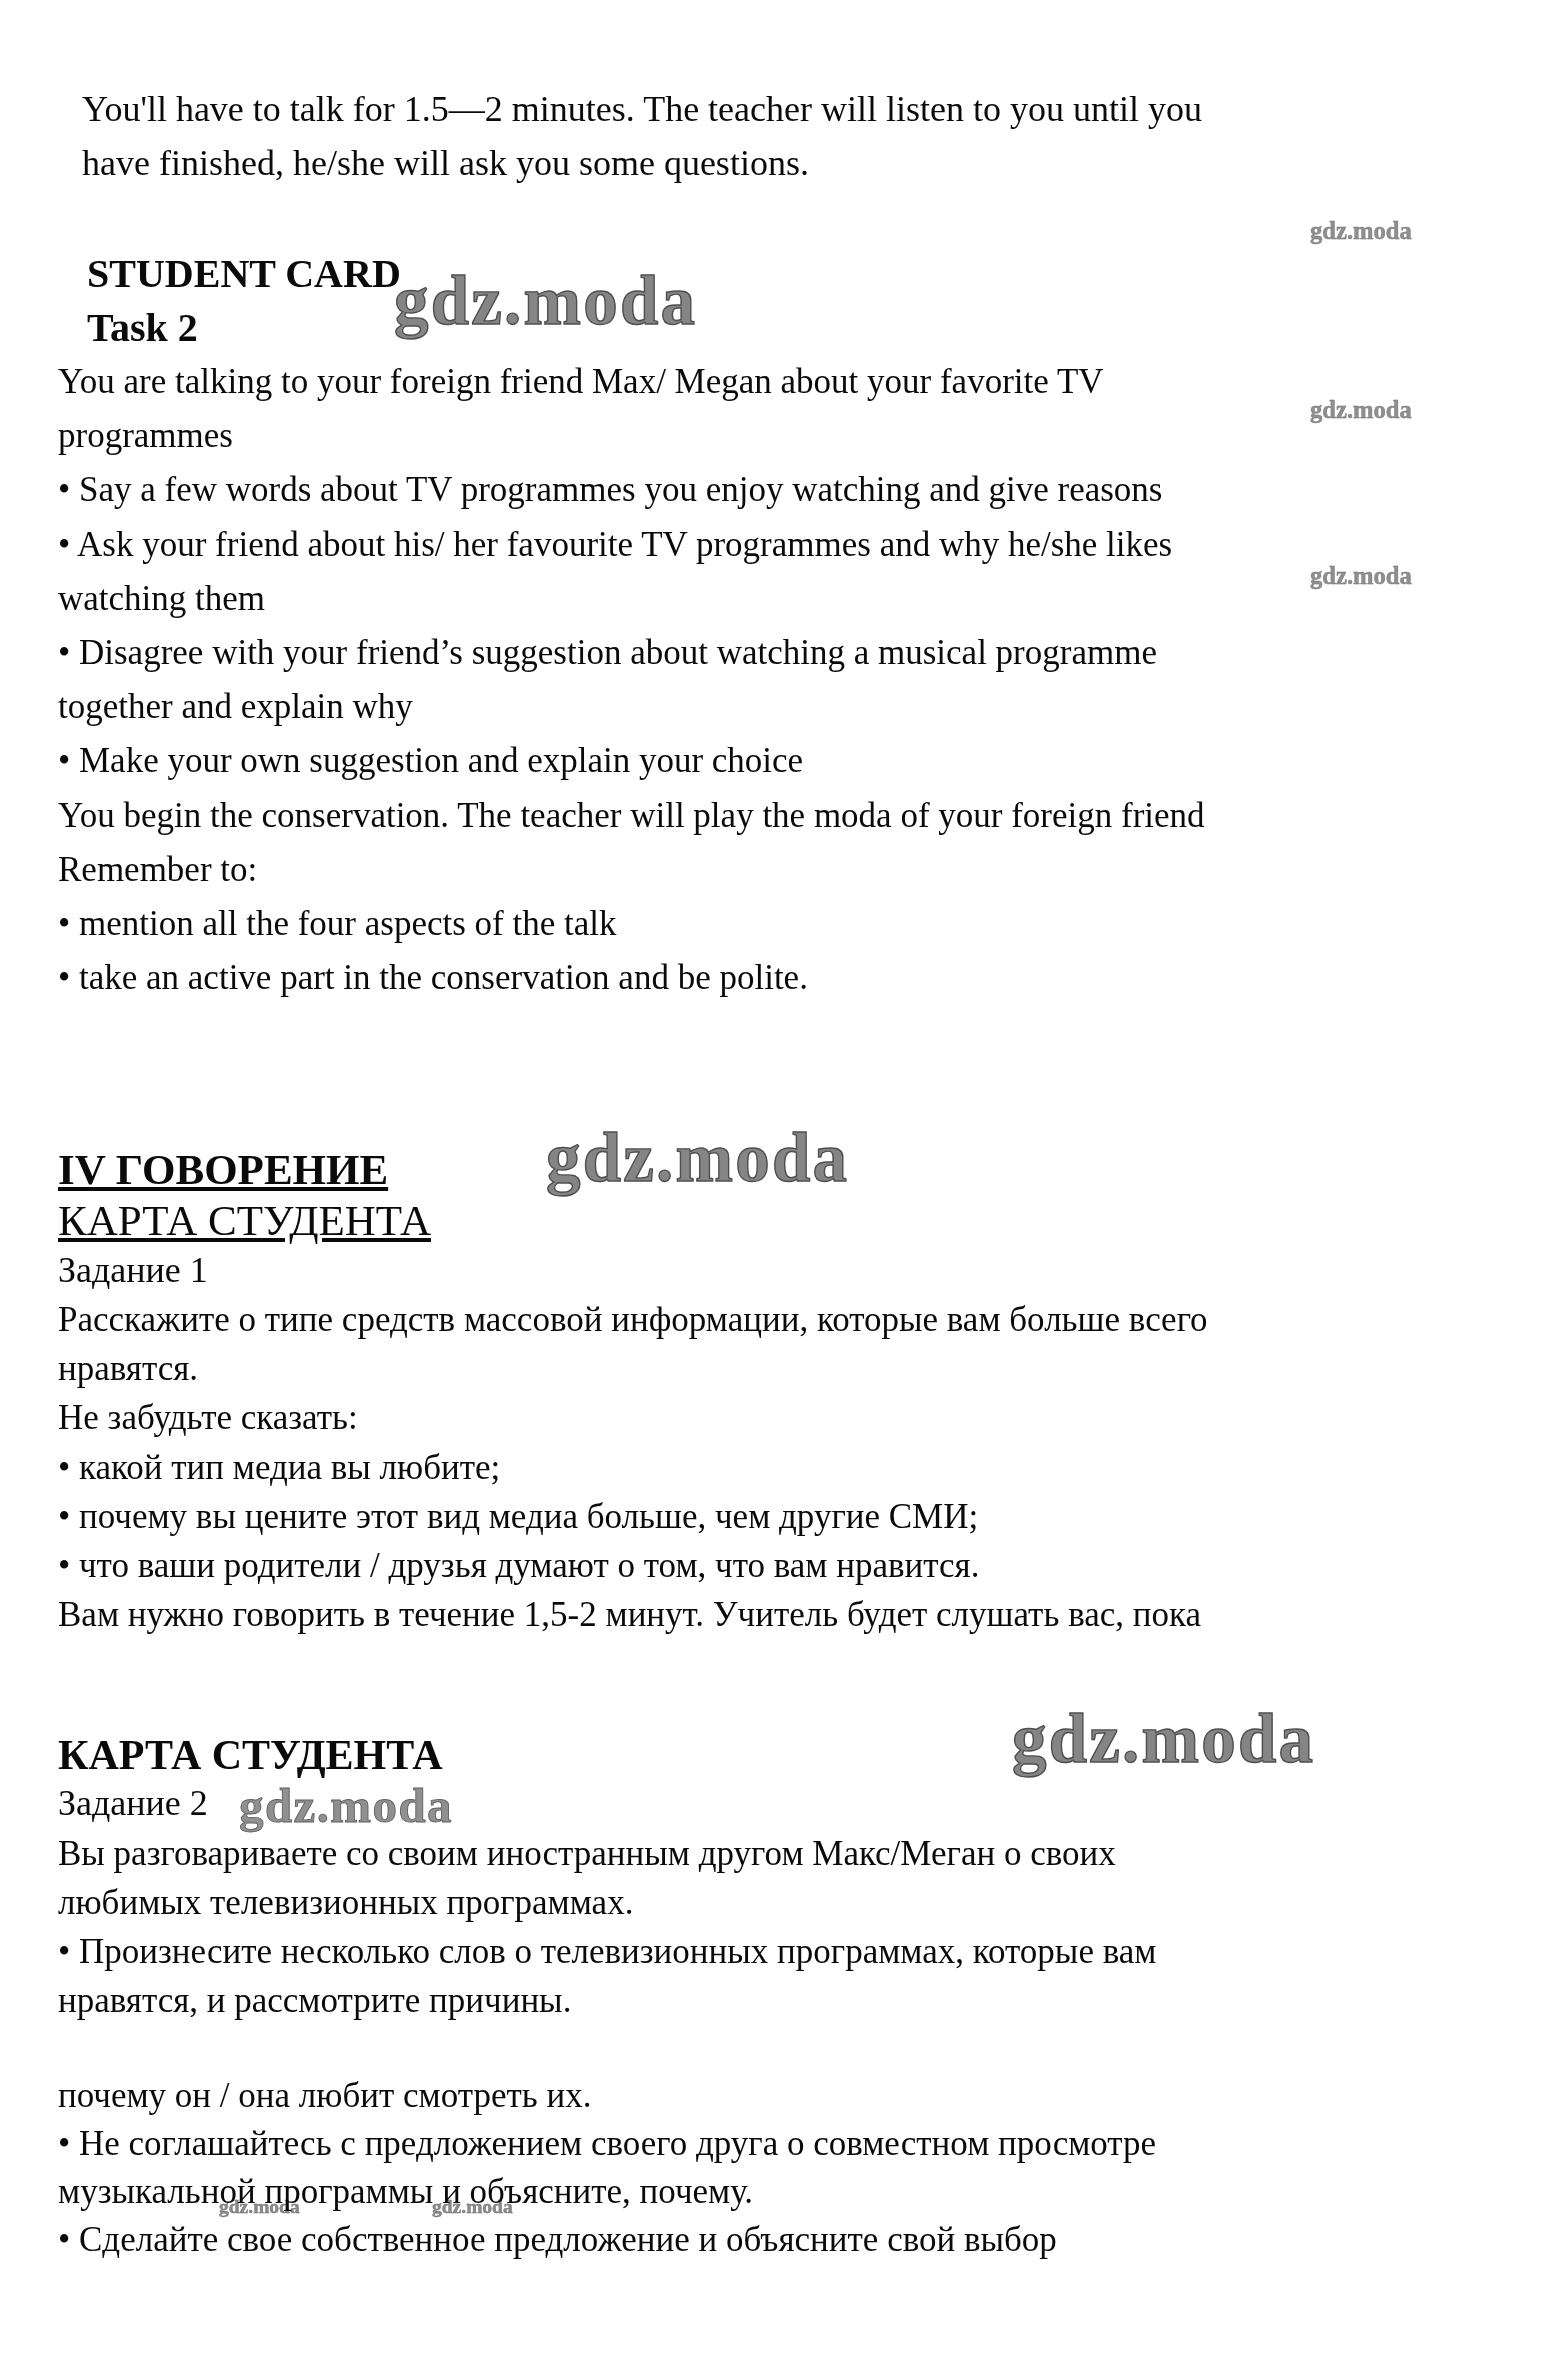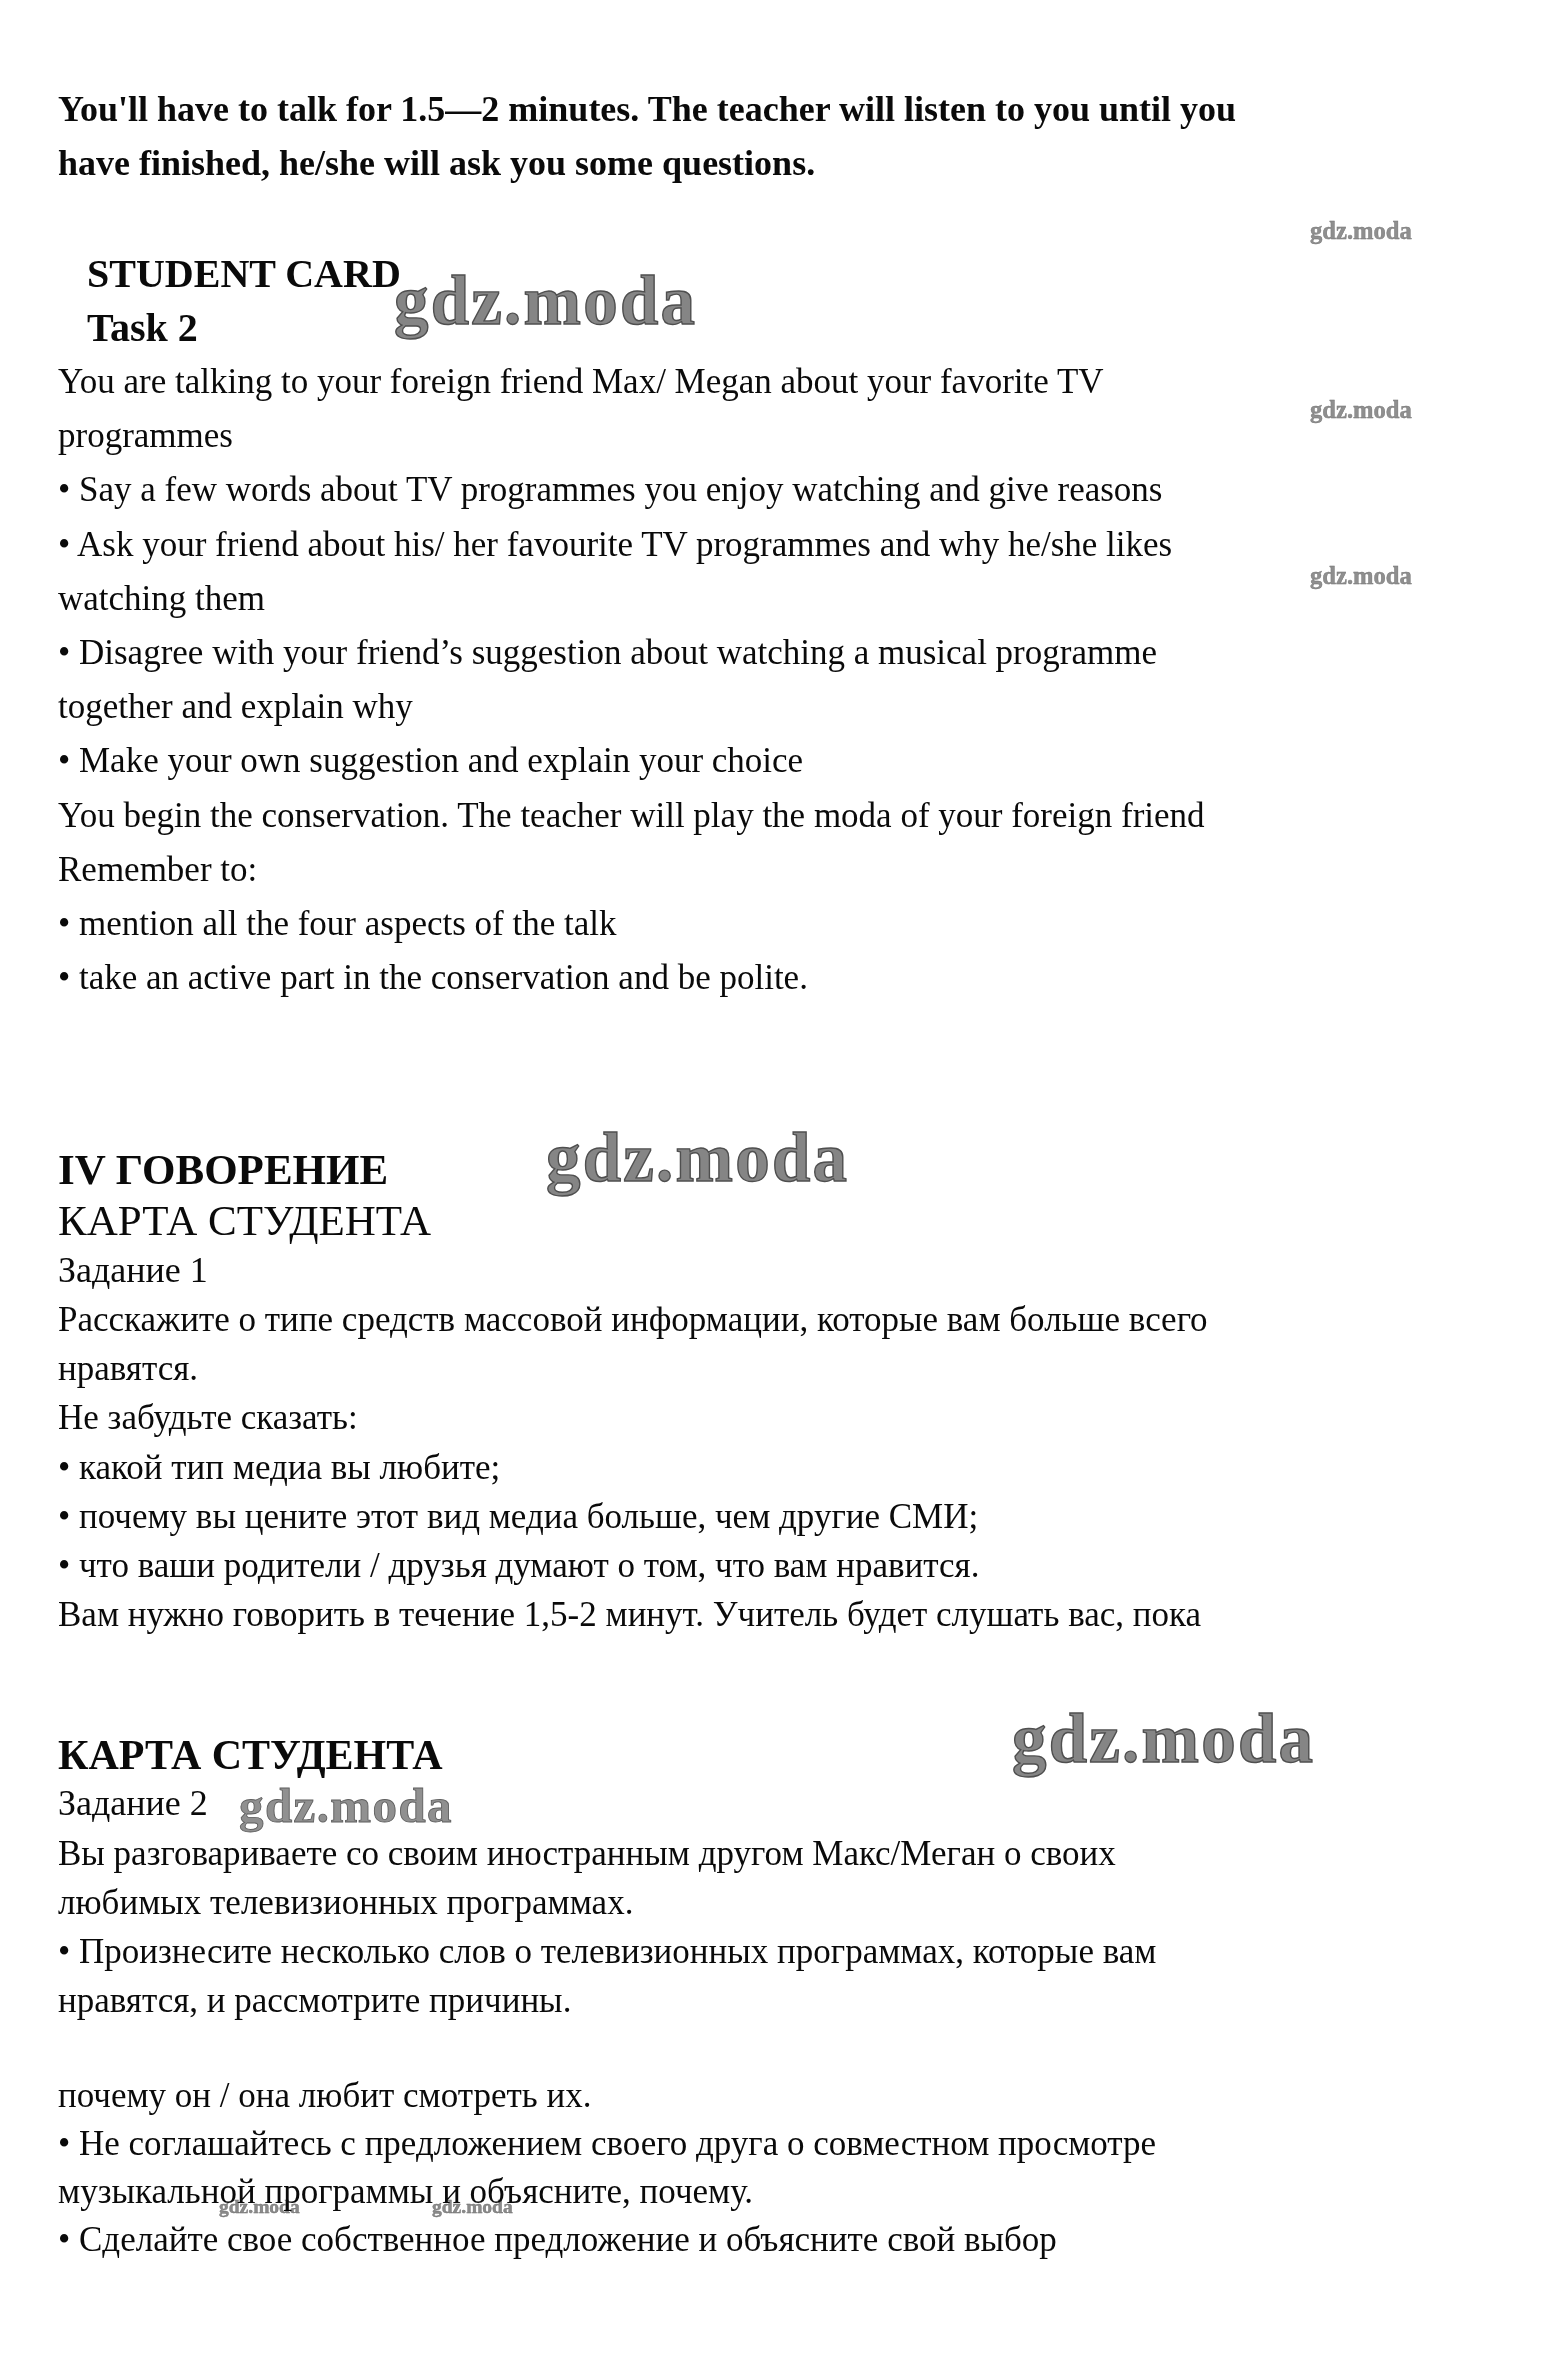--- a/index.html
+++ b/index.html
@@ -21,7 +21,7 @@
     color: #0a0a0a;
     z-index: 2;
   }
-  .intro   { font-weight: bold; font-size: 36px; }
+  .intro   { font-weight: normal; font-size: 36px; margin-left: 24px; }
   .h-en    { font-weight: bold; font-size: 40px; margin-left: 29px; }
   .h-ru-b  { font-weight: bold; font-size: 42px; }
   .h-ru-xl { font-size: 43px; }

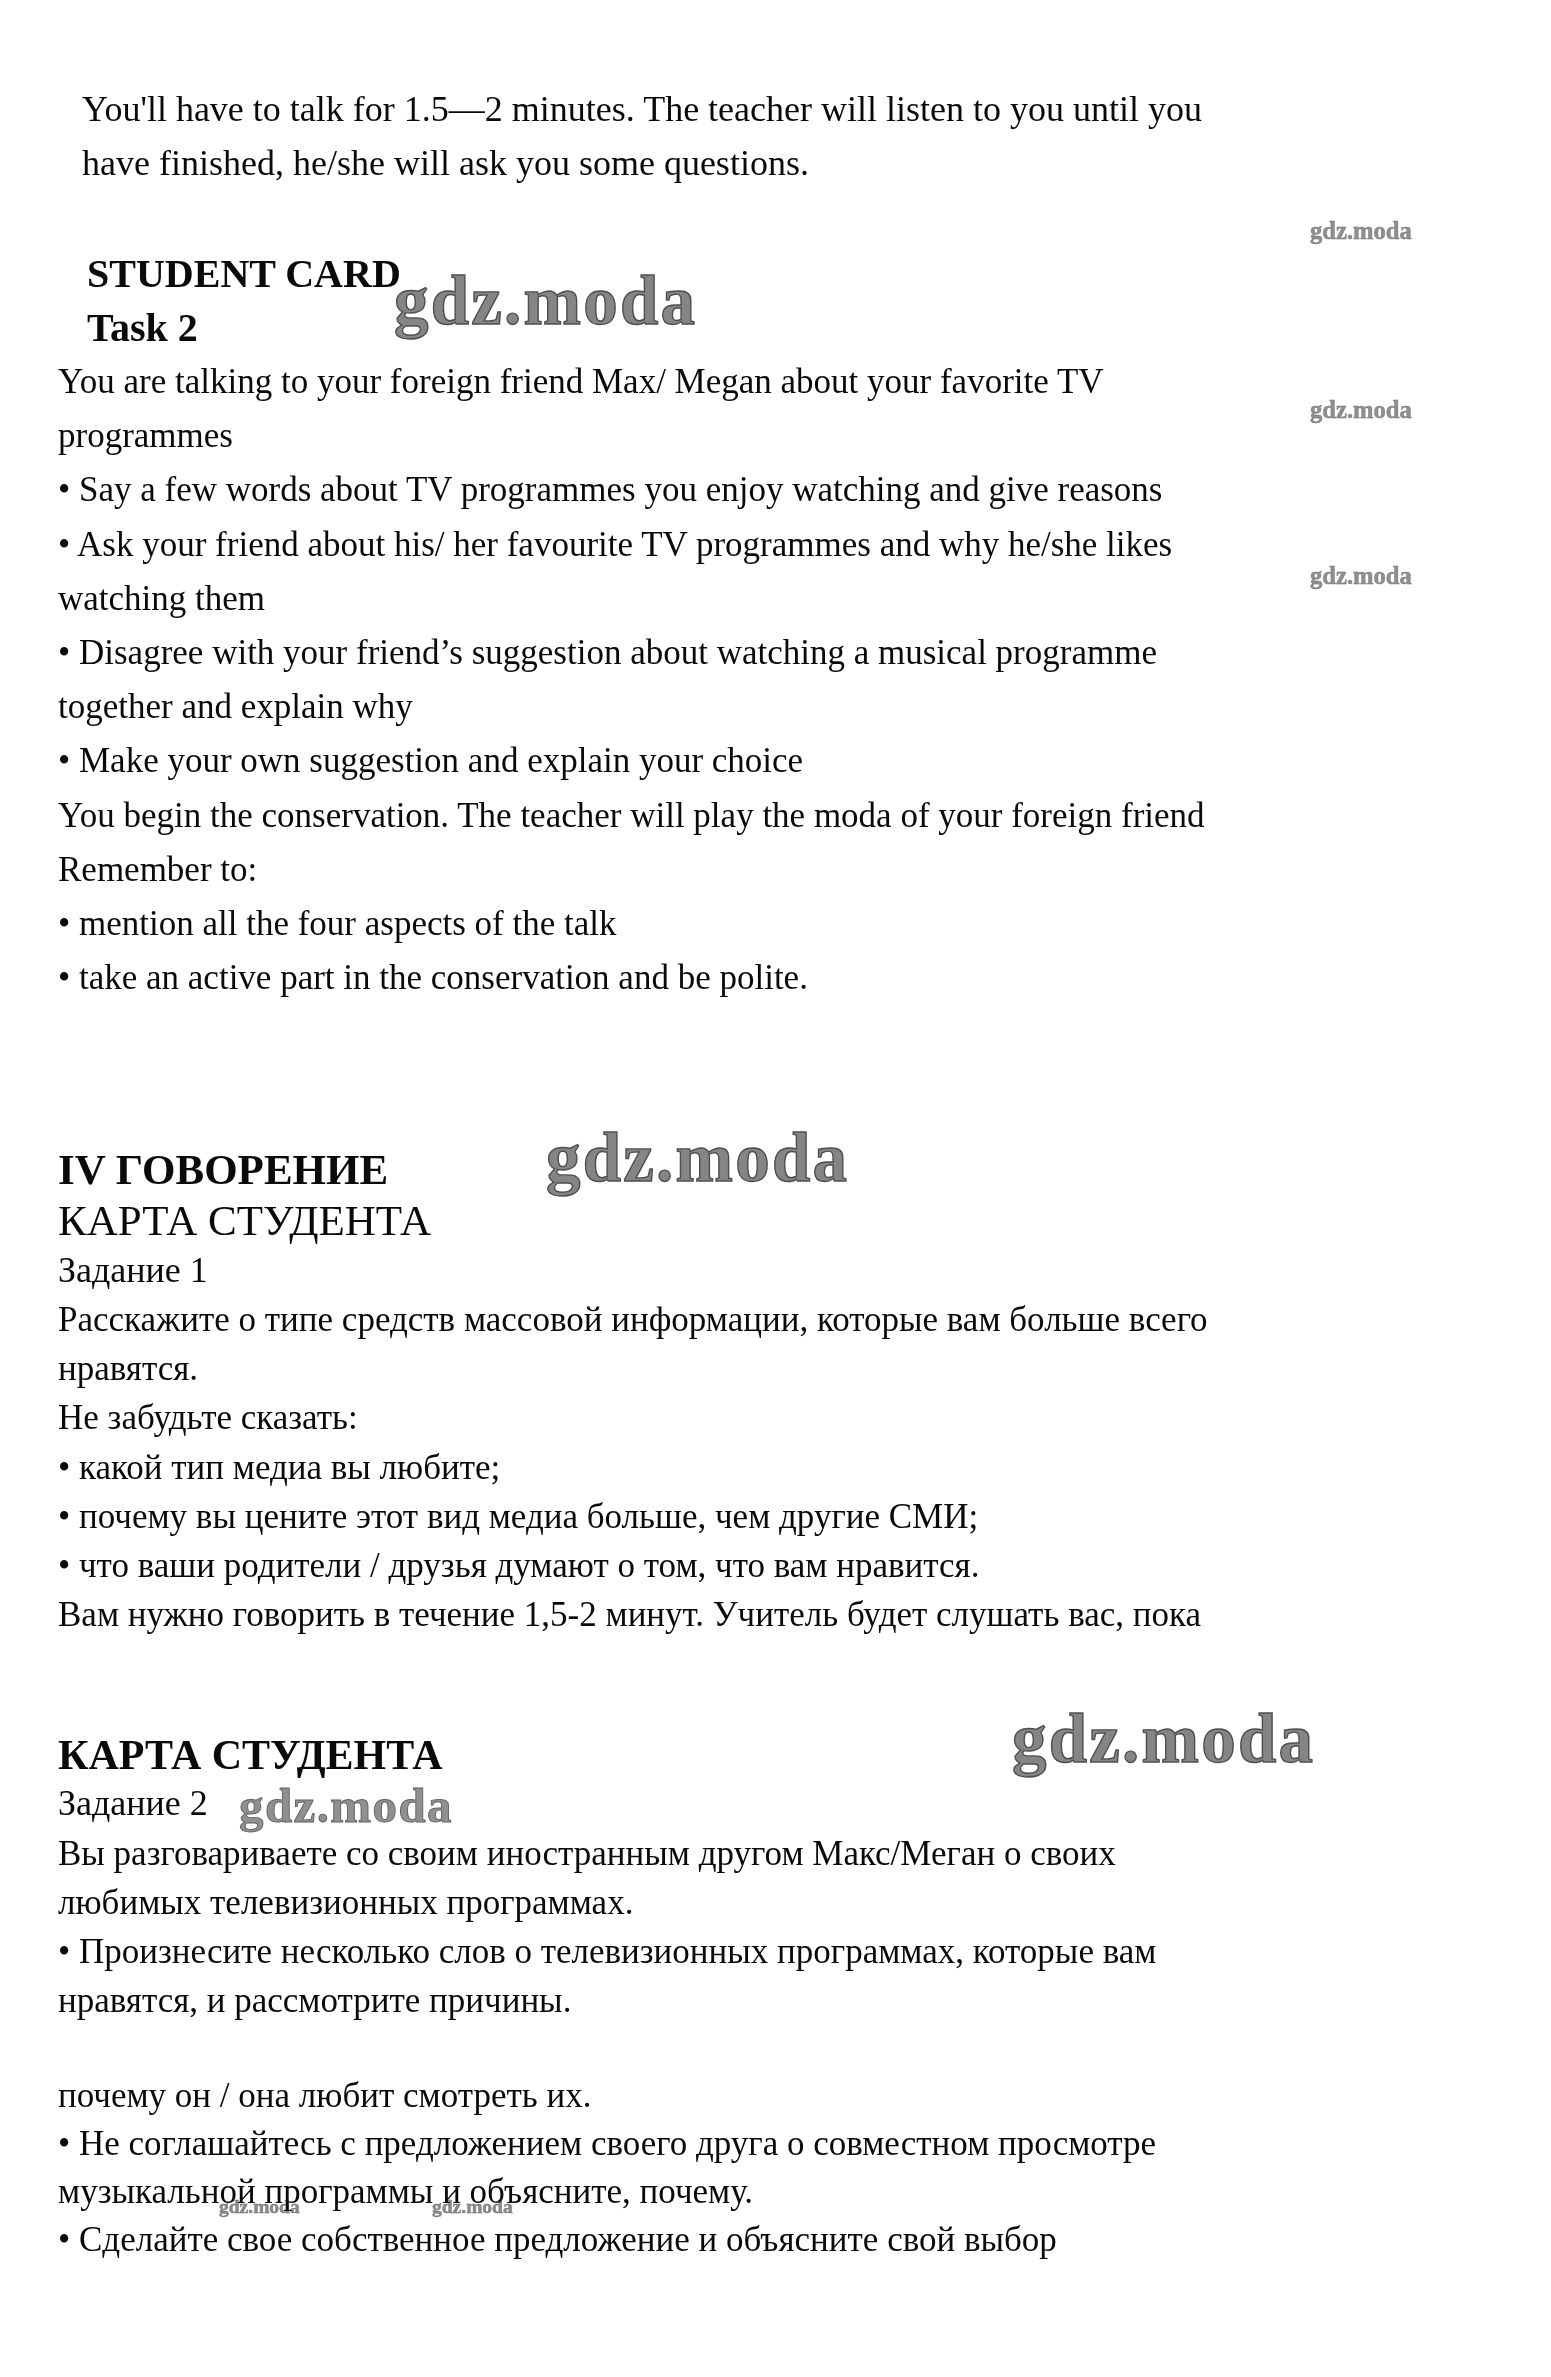--- a/index.html
+++ b/index.html
@@ -24,7 +24,7 @@
   .intro   { font-weight: normal; font-size: 36px; margin-left: 24px; }
   .h-en    { font-weight: bold; font-size: 40px; margin-left: 29px; }
   .h-ru-b  { font-weight: bold; font-size: 42px; }
-  .h-ru-xl { font-size: 43px; }
+  .h-ru-xl { font-size: 43px; text-decoration: underline; }
   .task    { font-size: 36px; }
   .wm {
     position: absolute;

